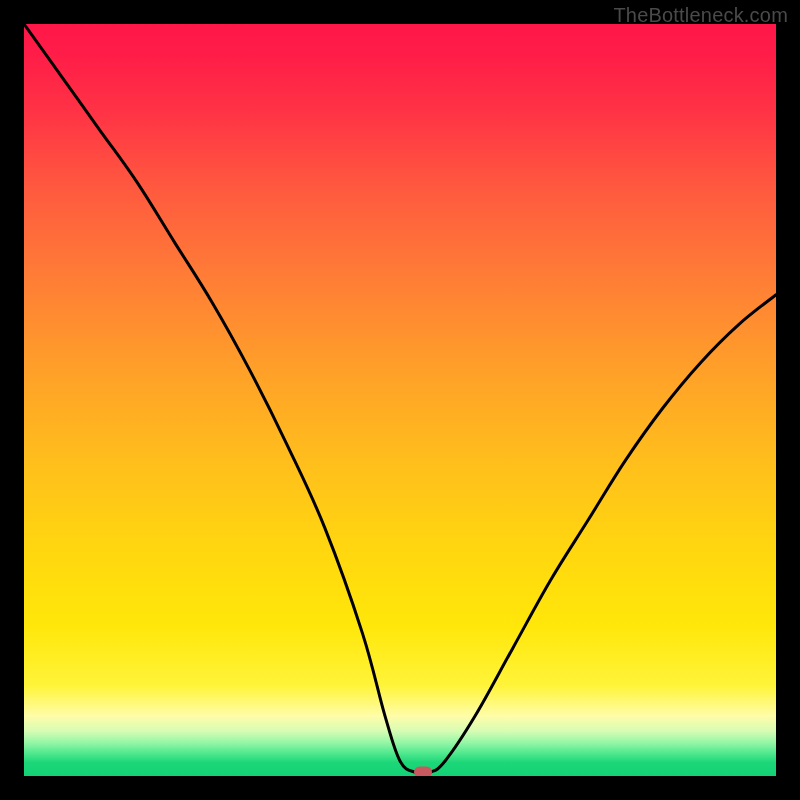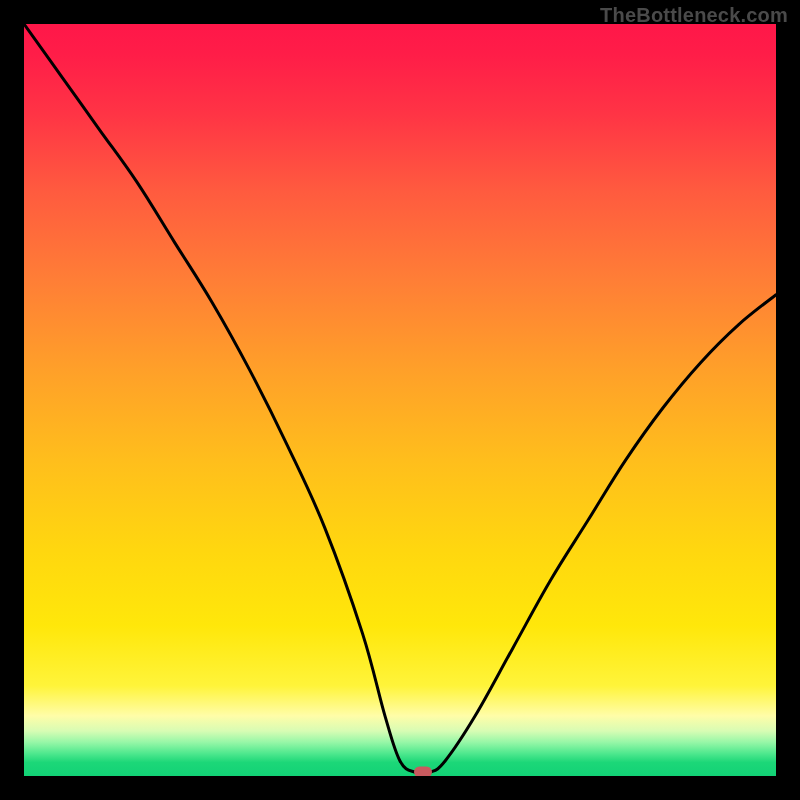--- a/index.html
+++ b/index.html
@@ -25,7 +25,7 @@
     right: 12px;
     color: #4a4a4a;
     font-size: 20px;
-    font-weight: 700;
+    font-weight: 400;
     z-index: 20;
     letter-spacing: 0.2px;
   }

